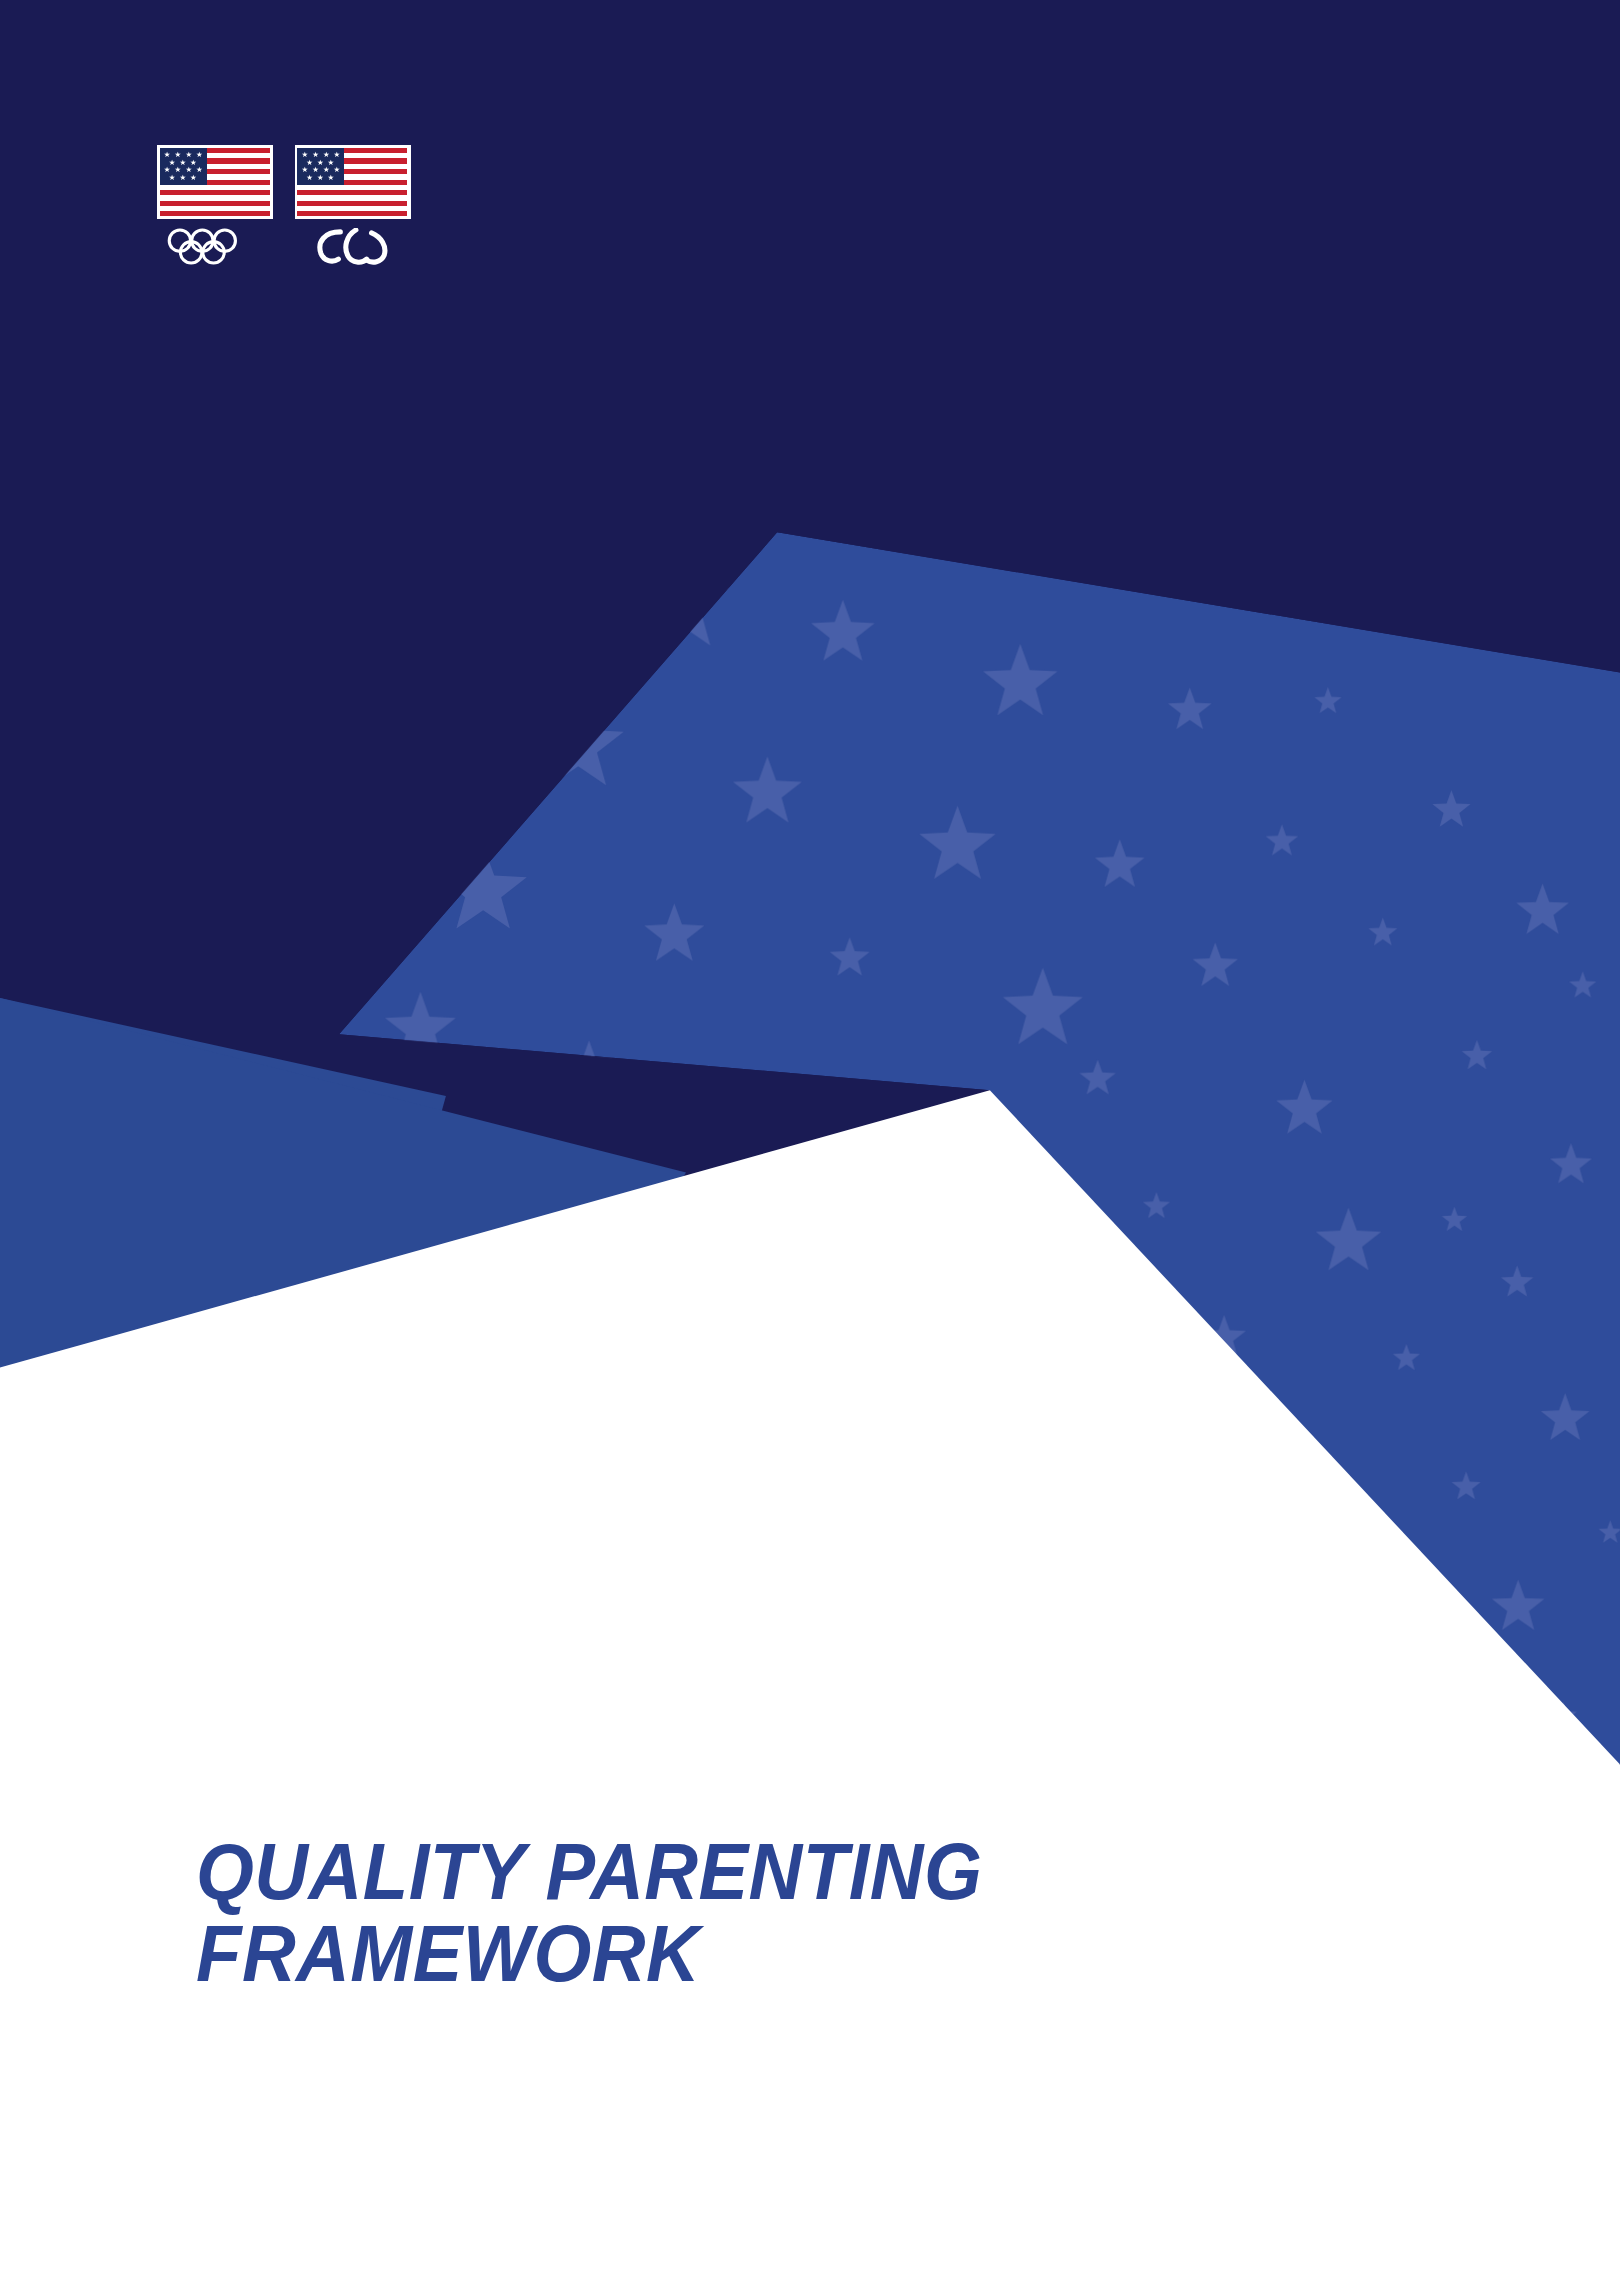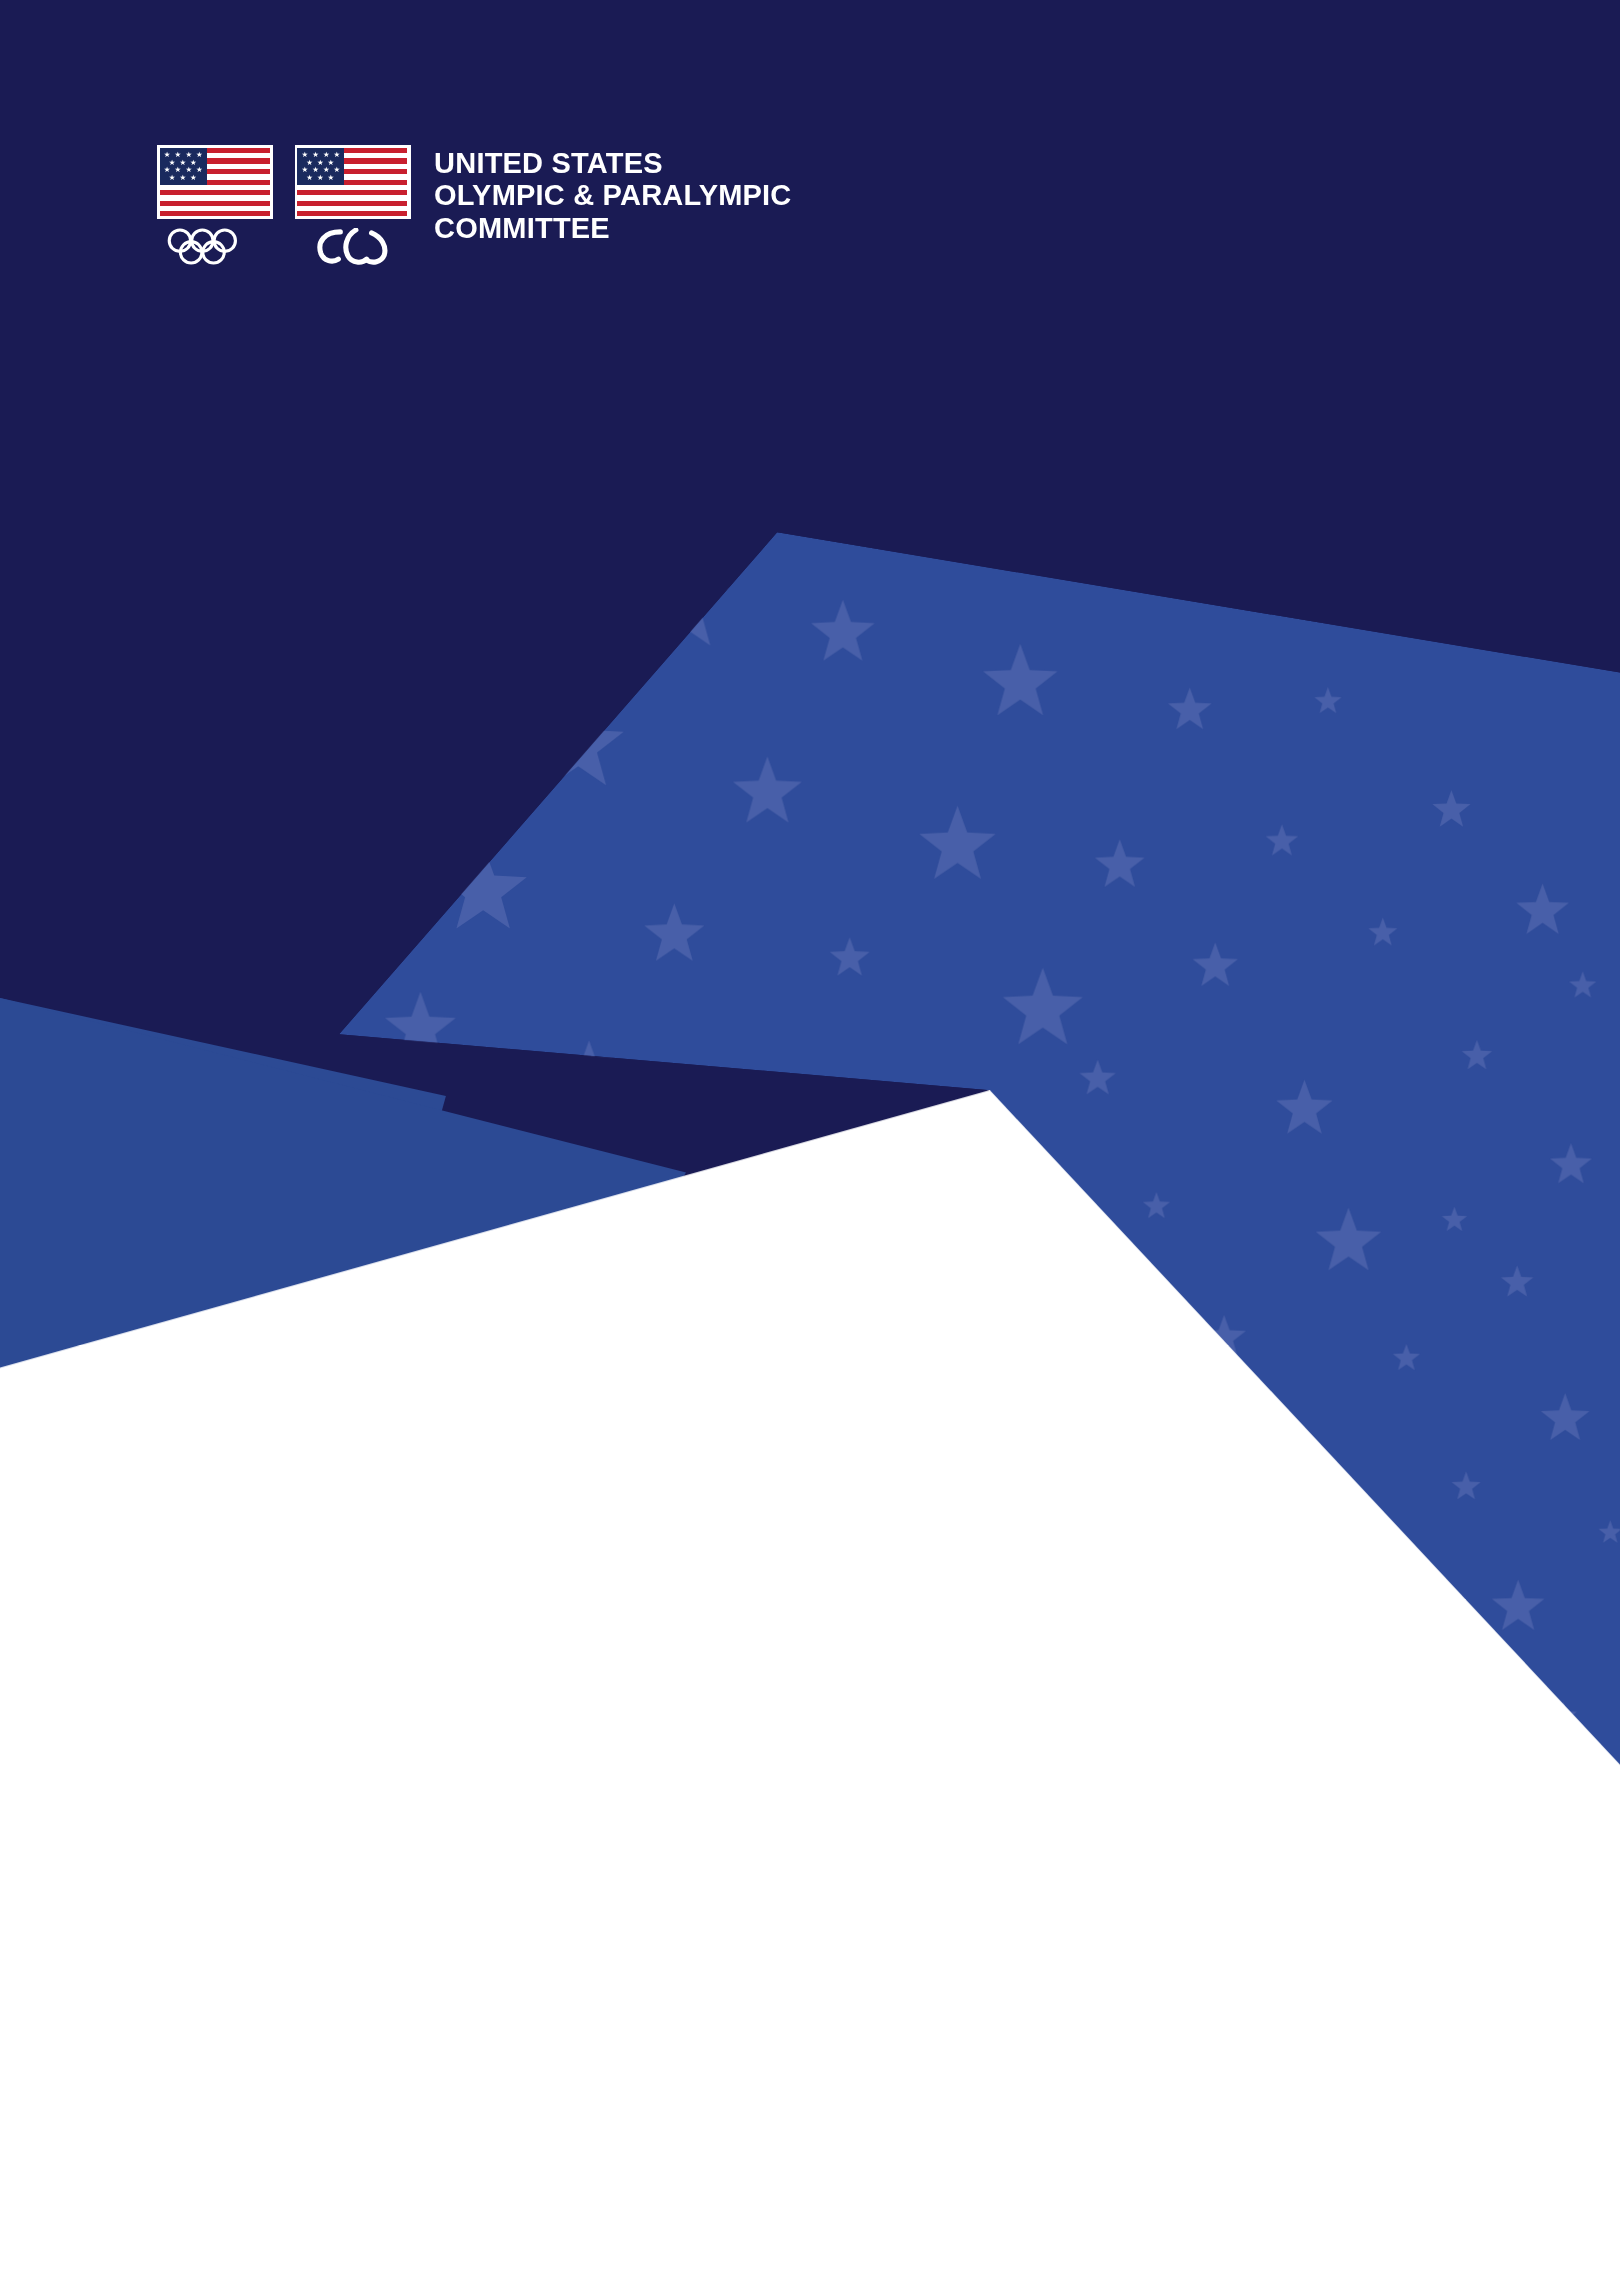--- a/index.html
+++ b/index.html
@@ -283,11 +283,6 @@
       </div>
     </div>
 
-    <div id="logo-text">
-      <div>UNITED STATES</div>
-      <div>OLYMPIC &amp; PARALYMPIC</div>
-      <div>COMMITTEE</div>
-    </div>
   </div>
 
 

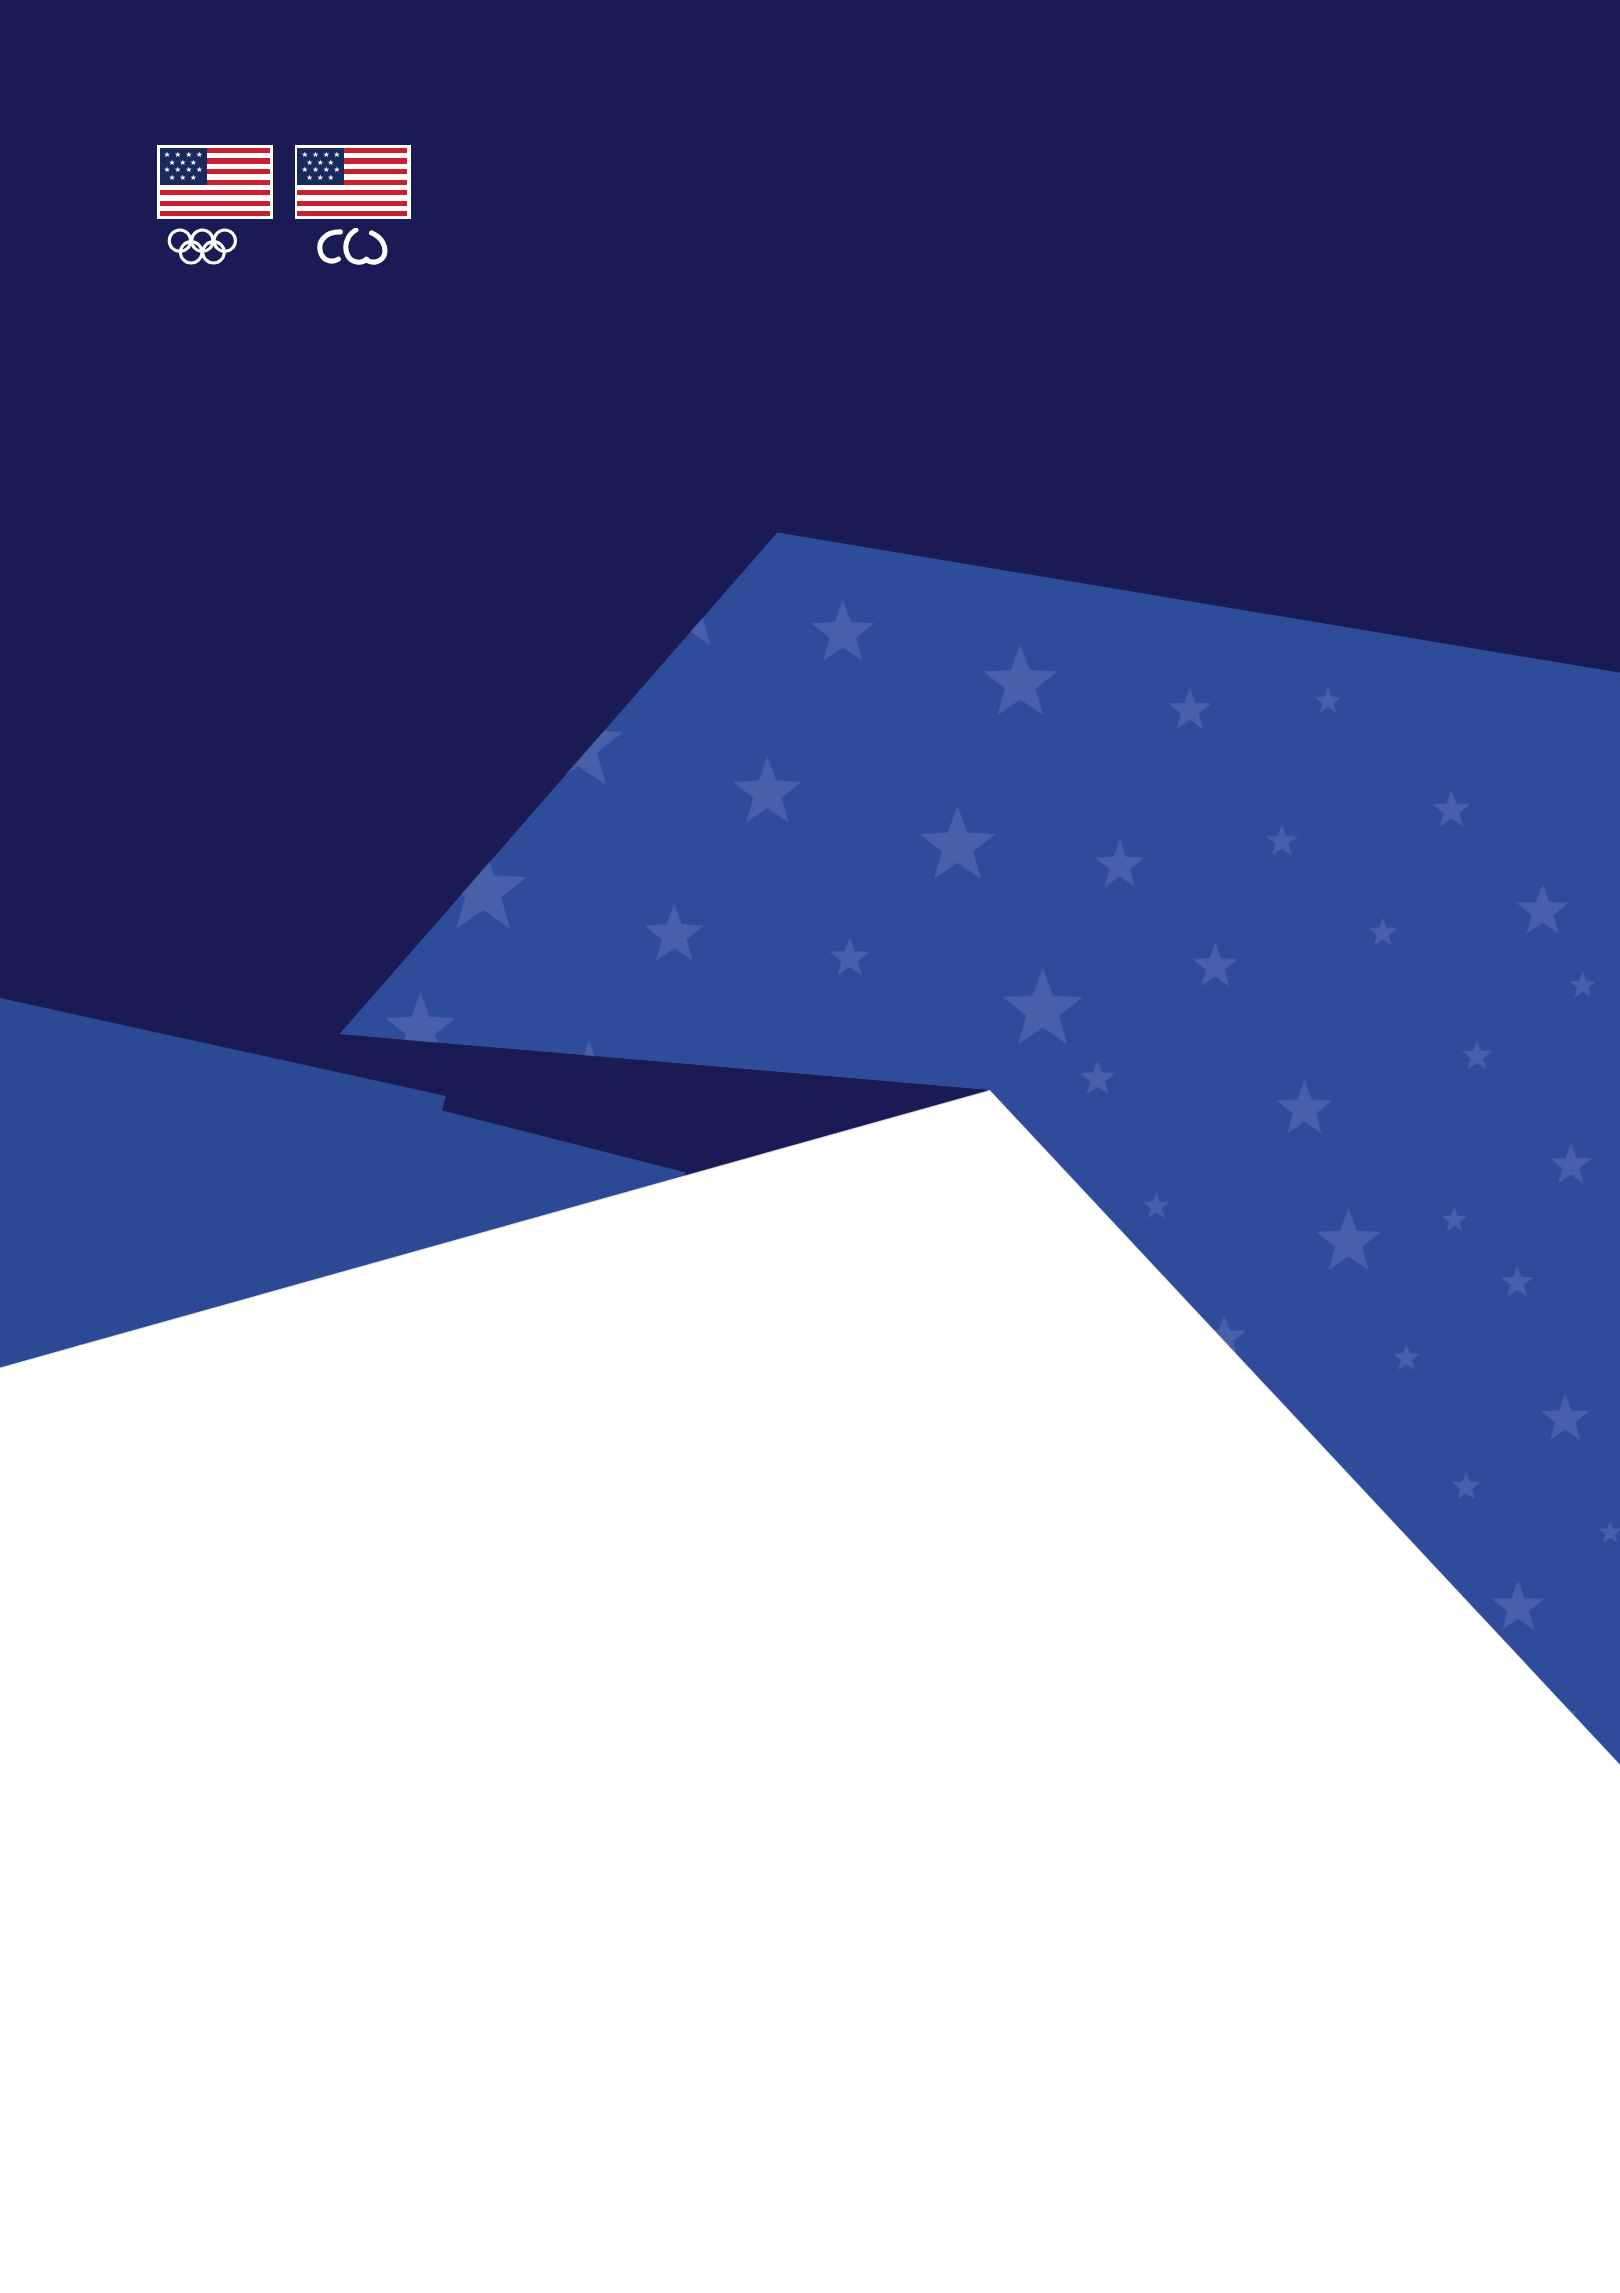--- a/index.html
+++ b/index.html
@@ -286,6 +286,10 @@
   </div>
 
 
+  <div id="subtitle-block">
+    <div class="subtitle-line">QUALITY PARENTING</div>
+    <div class="subtitle-line">FRAMEWORK</div>
+  </div>
 
 </div>
 

